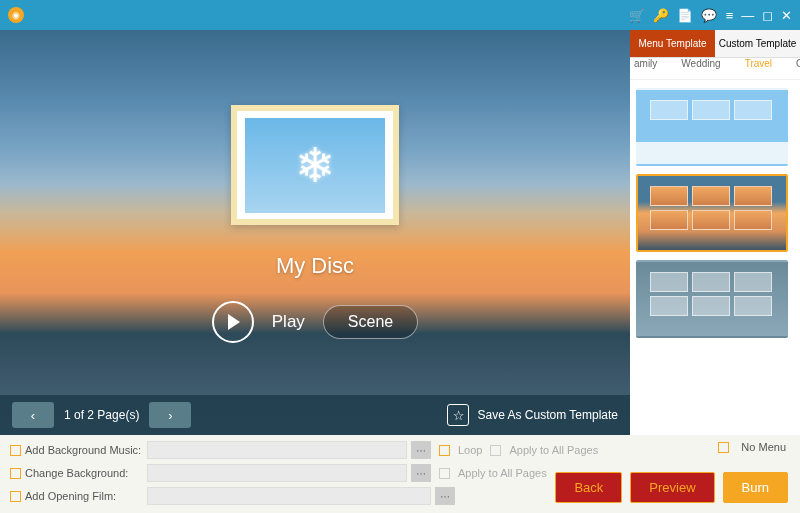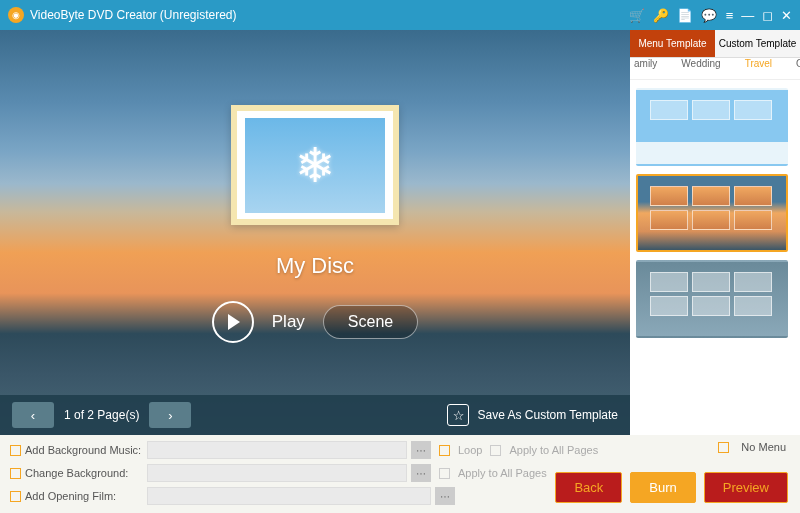--- a/index.html
+++ b/index.html
@@ -59,7 +59,6 @@
 
 <div class="titlebar">
  <div class="logo">◉</div>
- <span>VideoByte DVD Creator (Unregistered)</span>
  <div class="titlebar-icons">
   <span>🛒</span>
   <span>🔑</span>

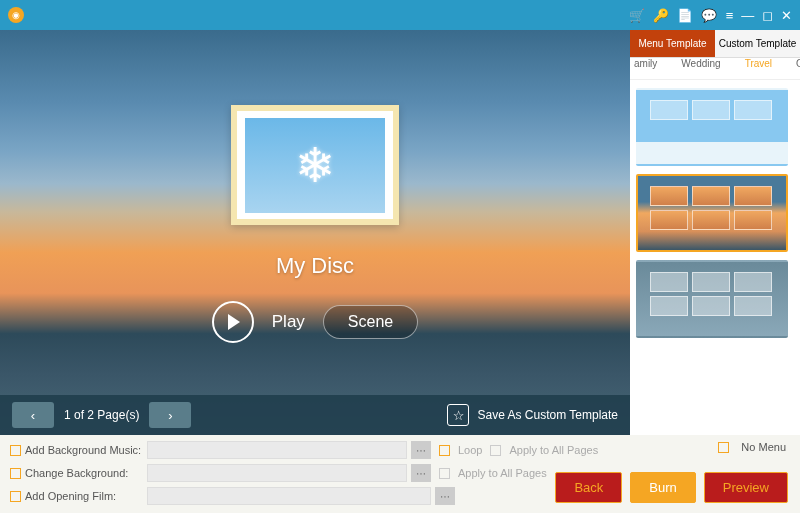--- a/index.html
+++ b/index.html
@@ -174,8 +174,8 @@
  </div>
  <div class="actions">
   <div class="action-btn">Back</div>
+  <div class="action-btn">Preview</div>
   <div class="action-btn primary">Burn</div>
-  <div class="action-btn">Preview</div>
  </div>
 </div>
 

